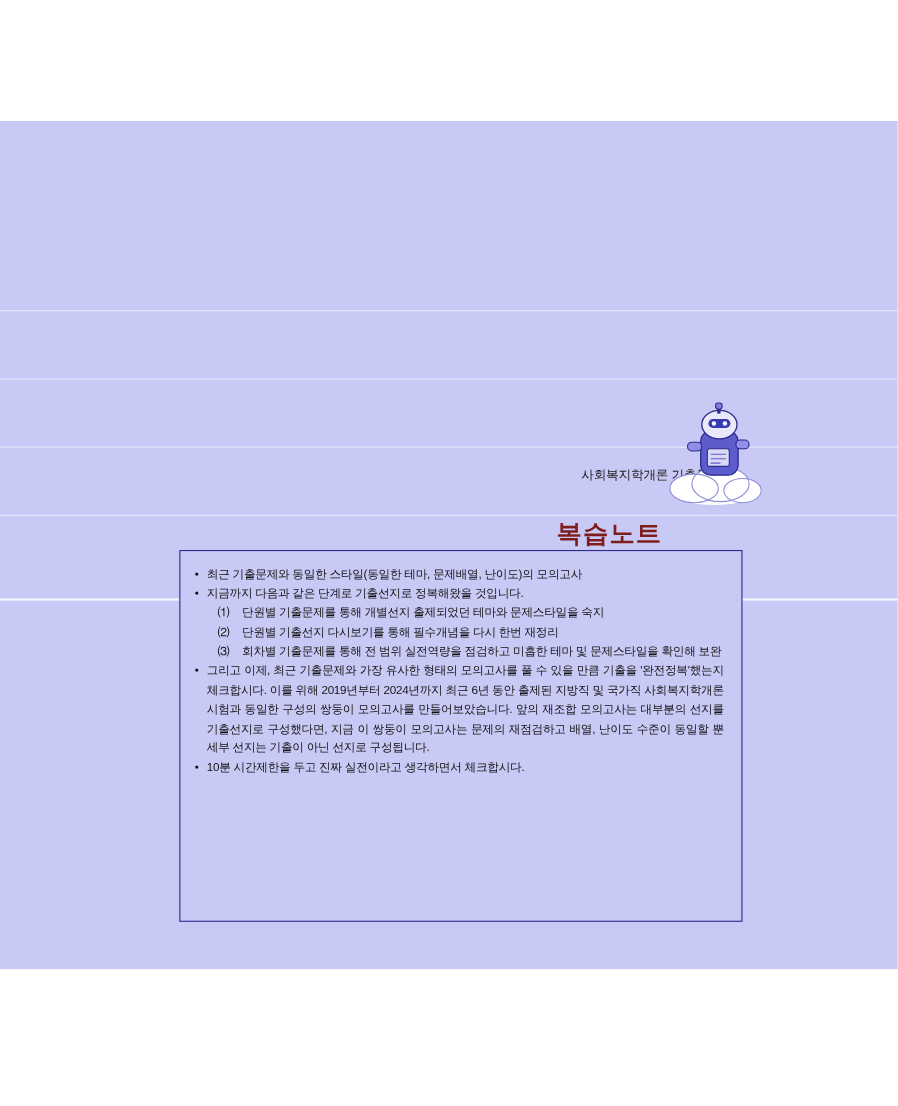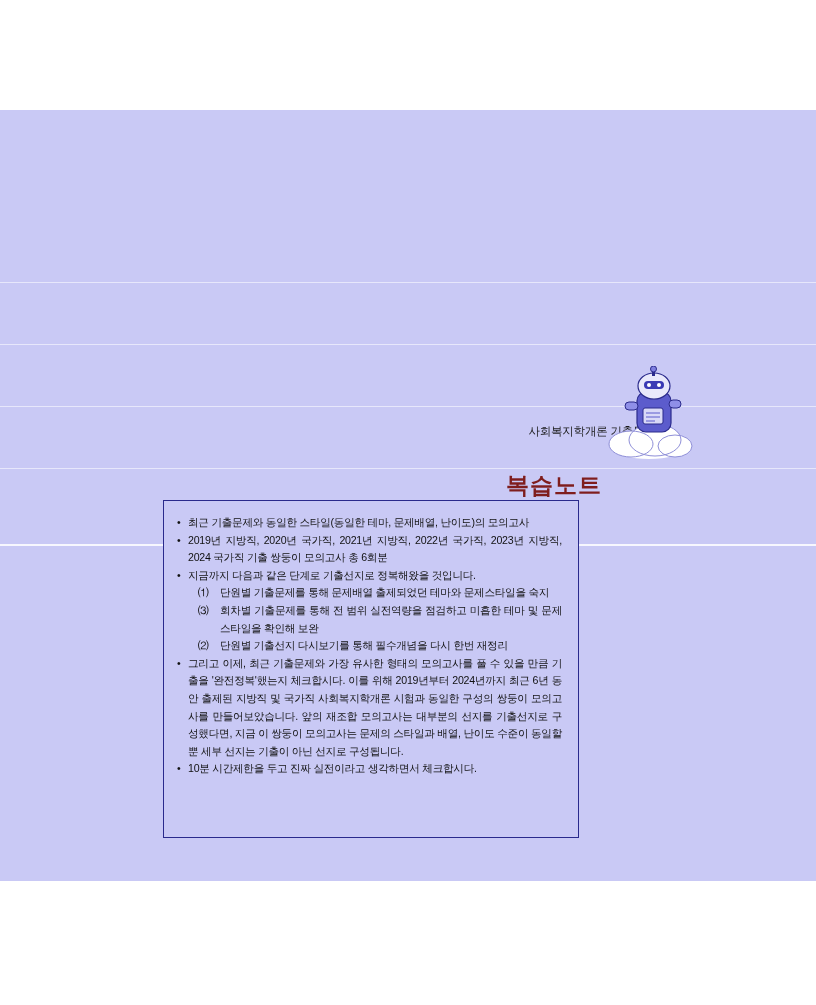--- a/index.html
+++ b/index.html
@@ -81,7 +81,7 @@
     position: absolute;
     left: 163px;
     top: 500px;
-    width: 416px;
+    width: 512px;
     height: 338px;
     border: 1.2px solid #2a2a8c;
     background: #c9c9f5;

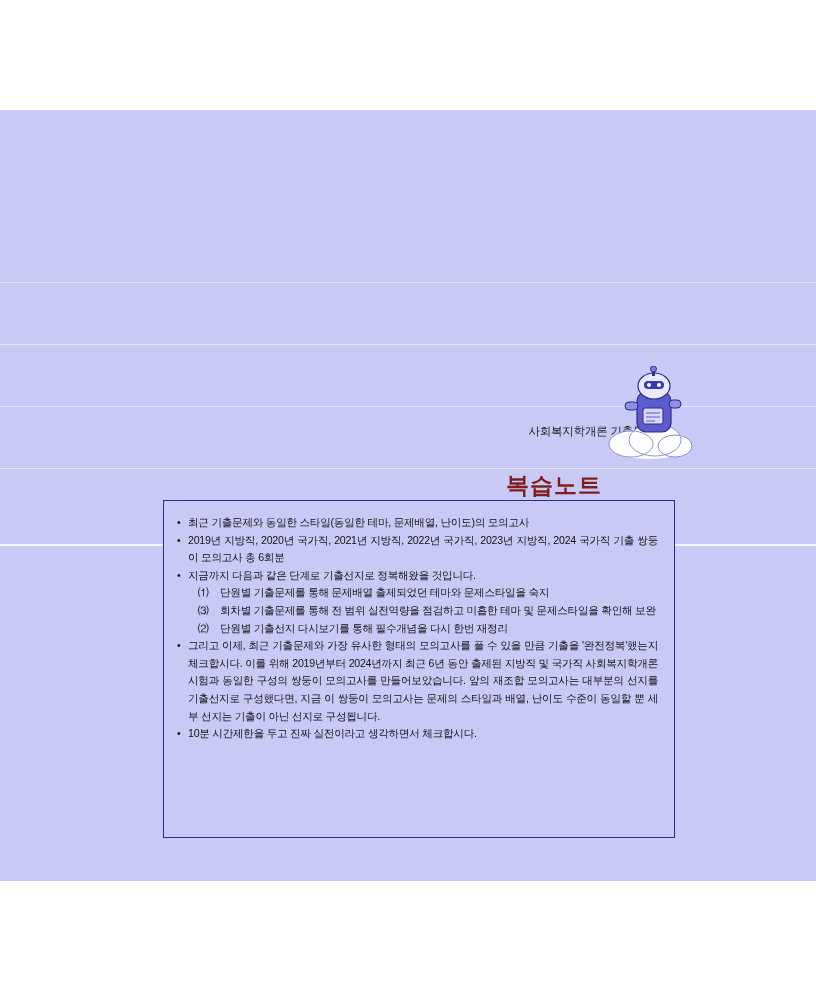--- a/index.html
+++ b/index.html
@@ -177,7 +177,6 @@
   <div class="contentbox">
     <ul class="bullets">
       <li>최근 기출문제와 동일한 스타일(동일한 테마, 문제배열, 난이도)의 모의고사</li>
-      <li>2019년 지방직, 2020년 국가직, 2021년 지방직, 2022년 국가직, 2023년 지방직, 2024 국가직 기출 쌍둥이 모의고사 총 6회분</li>
       <li>지금까지 다음과 같은 단계로 기출선지로 정복해왔을 것입니다.</li>
       <li class="nomark">
         <ul class="sublist">

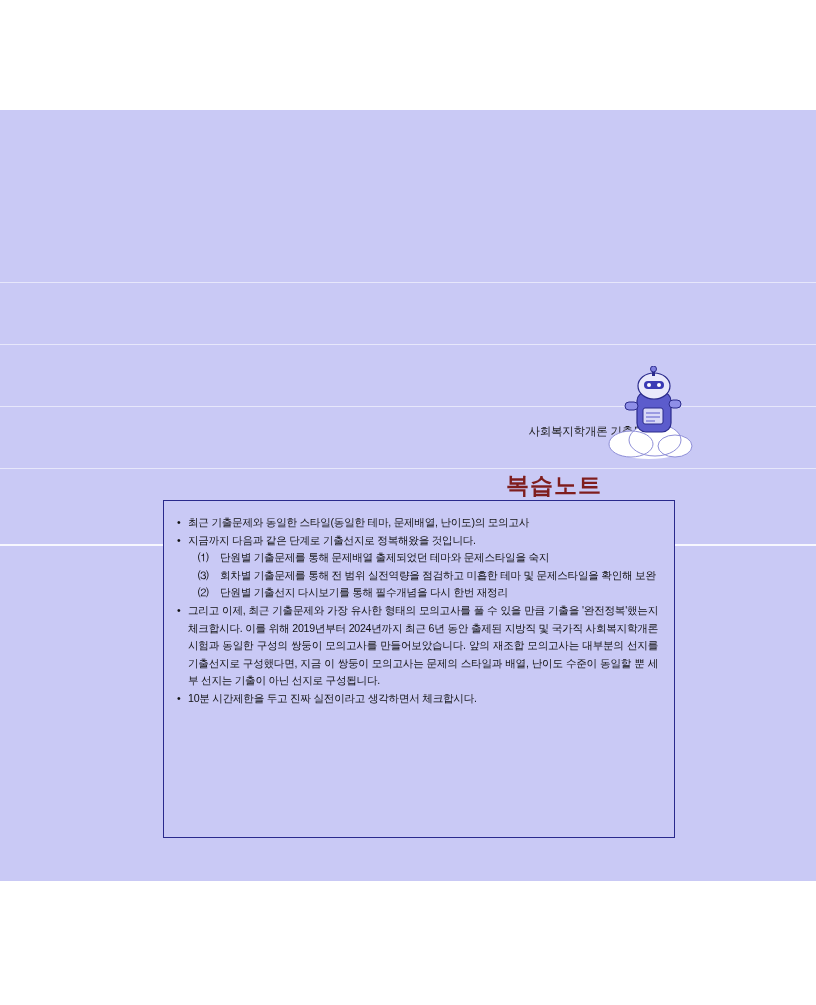--- a/index.html
+++ b/index.html
@@ -180,7 +180,7 @@
       <li>지금까지 다음과 같은 단계로 기출선지로 정복해왔을 것입니다.</li>
       <li class="nomark">
         <ul class="sublist">
-          <li><span class="num">⑴</span><span>단원별 기출문제를 통해 문제배열 출제되었던 테마와 문제스타일을 숙지</span></li>
+          <li><span class="num">⑴</span><span>단원별 기출문제를 통해 개별선지 출제되었던 테마와 문제스타일을 숙지</span></li>
           <li><span class="num">⑶</span><span>회차별 기출문제를 통해 전 범위 실전역량을 점검하고 미흡한 테마 및 문제스타일을 확인해 보완</span></li>
           <li><span class="num">⑵</span><span>단원별 기출선지 다시보기를 통해 필수개념을 다시 한번 재정리</span></li>
         </ul>

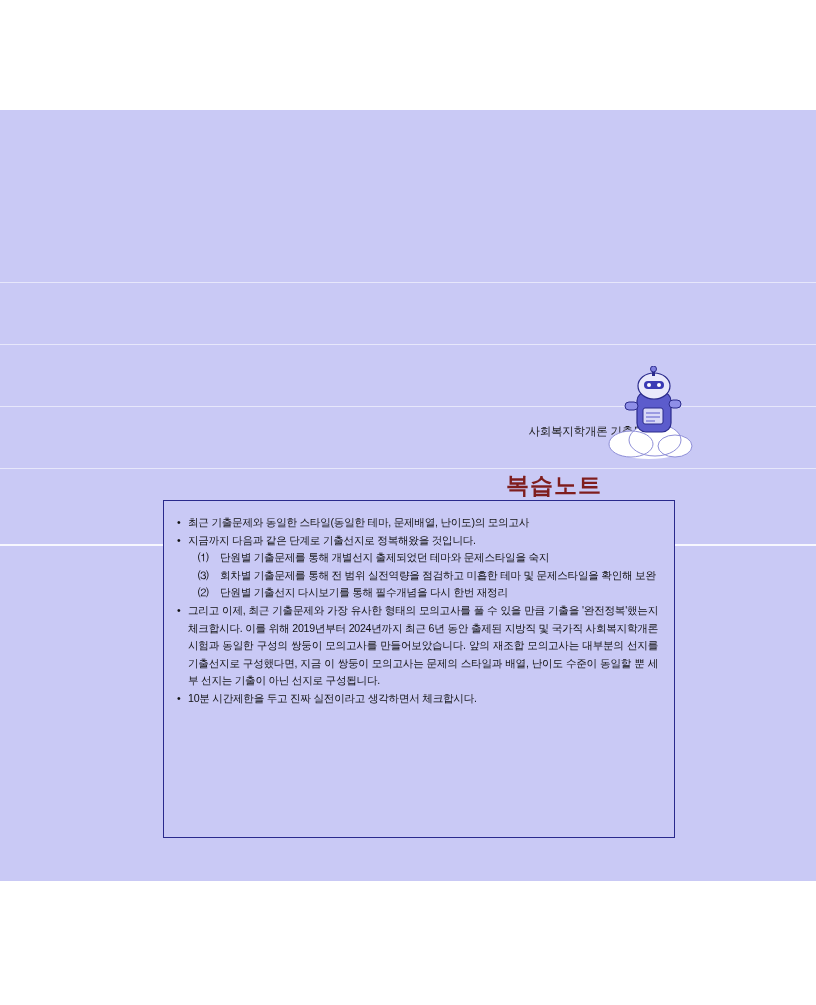--- a/index.html
+++ b/index.html
@@ -181,8 +181,8 @@
       <li class="nomark">
         <ul class="sublist">
           <li><span class="num">⑴</span><span>단원별 기출문제를 통해 개별선지 출제되었던 테마와 문제스타일을 숙지</span></li>
+          <li><span class="num">⑵</span><span>단원별 기출선지 다시보기를 통해 필수개념을 다시 한번 재정리</span></li>
           <li><span class="num">⑶</span><span>회차별 기출문제를 통해 전 범위 실전역량을 점검하고 미흡한 테마 및 문제스타일을 확인해 보완</span></li>
-          <li><span class="num">⑵</span><span>단원별 기출선지 다시보기를 통해 필수개념을 다시 한번 재정리</span></li>
         </ul>
       </li>
       <li>그리고 이제, 최근 기출문제와 가장 유사한 형태의 모의고사를 풀 수 있을 만큼 기출을 '완전정복'했는지 체크합시다. 이를 위해 2019년부터 2024년까지 최근 6년 동안 출제된 지방직 및 국가직 사회복지학개론 시험과 동일한 구성의 쌍둥이 모의고사를 만들어보았습니다. 앞의 재조합 모의고사는 대부분의 선지를 기출선지로 구성했다면, 지금 이 쌍둥이 모의고사는 문제의 스타일과 배열, 난이도 수준이 동일할 뿐 세부 선지는 기출이 아닌 선지로 구성됩니다.</li>

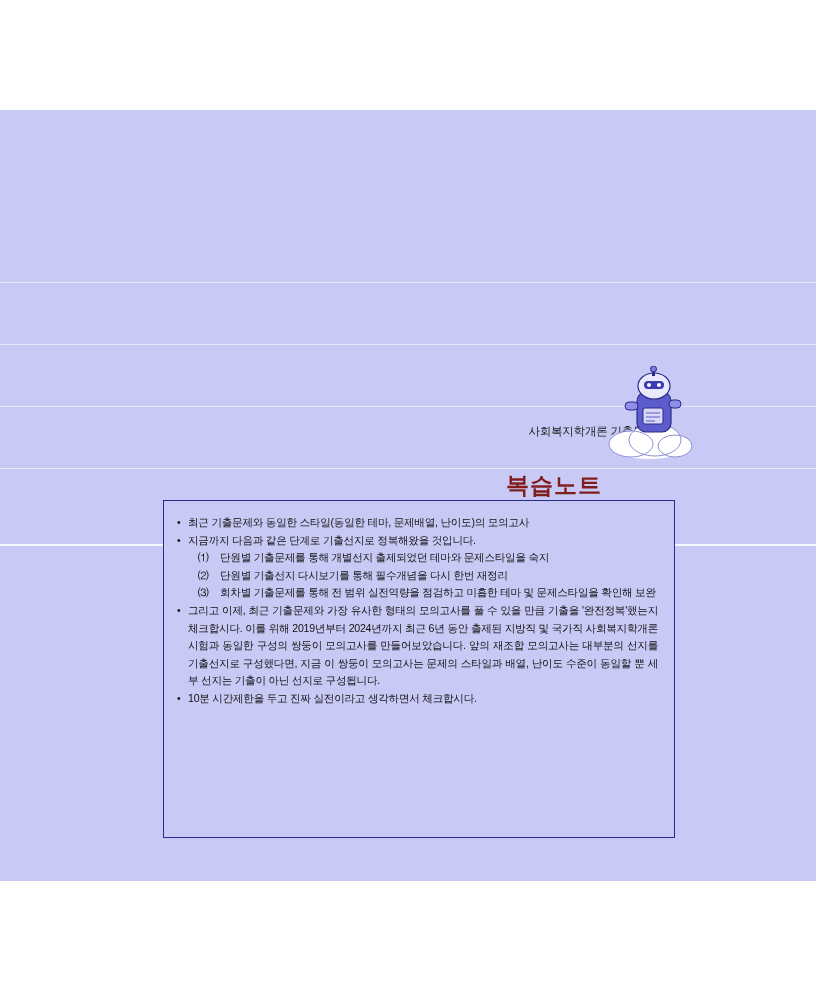--- a/index.html
+++ b/index.html
@@ -185,7 +185,7 @@
           <li><span class="num">⑶</span><span>회차별 기출문제를 통해 전 범위 실전역량을 점검하고 미흡한 테마 및 문제스타일을 확인해 보완</span></li>
         </ul>
       </li>
-      <li>그리고 이제, 최근 기출문제와 가장 유사한 형태의 모의고사를 풀 수 있을 만큼 기출을 '완전정복'했는지 체크합시다. 이를 위해 2019년부터 2024년까지 최근 6년 동안 출제된 지방직 및 국가직 사회복지학개론 시험과 동일한 구성의 쌍둥이 모의고사를 만들어보았습니다. 앞의 재조합 모의고사는 대부분의 선지를 기출선지로 구성했다면, 지금 이 쌍둥이 모의고사는 문제의 스타일과 배열, 난이도 수준이 동일할 뿐 세부 선지는 기출이 아닌 선지로 구성됩니다.</li>
+      <li>그리고 이제, 최근 기출문제와 가장 유사한 형태의 모의고사를 풀 수 있을 만큼 기출을 '완전정복'했는지 체크합시다. 이를 위해 2019년부터 2024년까지 최근 6년 동안 출제된 지방직 및 국가직 사회복지학개론 시험과 동일한 구성의 쌍둥이 모의고사를 만들어보았습니다. 앞의 재조합 모의고사는 대부분의 선지를 기출선지로 구성했다면, 지금 이 쌍둥이 모의고사는 문제의 재점검하고 배열, 난이도 수준이 동일할 뿐 세부 선지는 기출이 아닌 선지로 구성됩니다.</li>
       <li>10분 시간제한을 두고 진짜 실전이라고 생각하면서 체크합시다.</li>
     </ul>
   </div>

